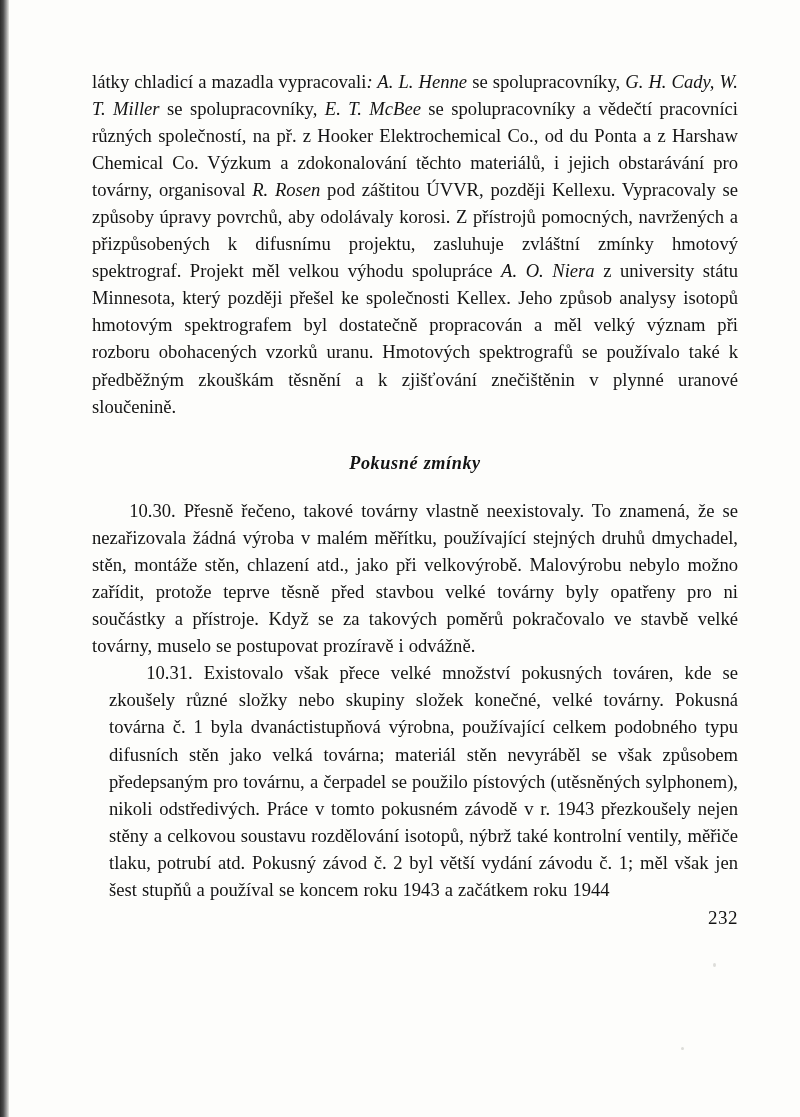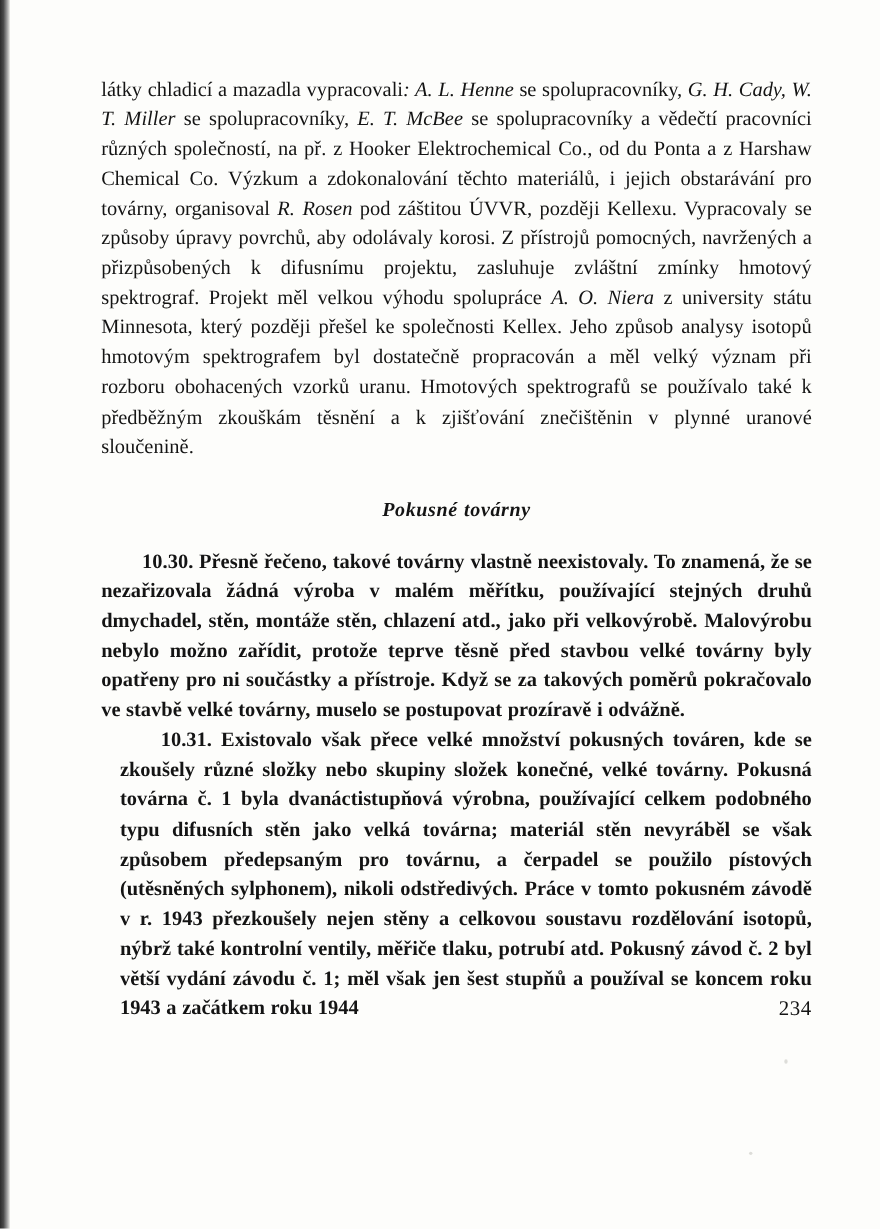--- a/index.html
+++ b/index.html
@@ -92,7 +92,7 @@
 
     <p class="para"><span>látky chladicí a mazadla vypracovali</span><span class="it">: A. L. Henne</span><span> se spolupracovníky, </span><span class="it">G. H. Cady, W. T. Miller</span><span> se spolupracovníky, </span><span class="it">E. T. McBee</span><span> se spolupracovníky a vědečtí pracovníci různých společností, na př. z Hooker Elektrochemical Co., od du Ponta a z Harshaw Chemical Co. Výzkum a zdokonalování těchto materiálů, i jejich obstarávání pro továrny, organisoval </span><span class="it">R. Rosen</span><span> pod záštitou ÚVVR, později Kellexu. Vypracovaly se způsoby úpravy povrchů, aby odolávaly korosi. Z přístrojů pomocných, navržených a přizpůsobených k difusnímu projektu, zasluhuje zvláštní zmínky hmotový spektrograf. Projekt měl velkou výhodu spolupráce </span><span class="it">A. O. Niera</span><span> z university státu Minnesota, který později přešel ke společnosti Kellex. Jeho způsob analysy isotopů hmotovým spektrografem byl dostatečně propracován a měl velký význam při rozboru obohacených vzorků uranu. Hmotových spektrografů se používalo také k předběžným zkouškám těsnění a k zjišťování znečištěnin v plynné uranové sloučenině.</span></p>
 
-    <h2 class="section-heading">Pokusné továrny</h2>
+    <h2 class="section-heading">Pokusné zmínky</h2>
 
     <p class="para indent">10.30. Přesně řečeno, takové továrny vlastně neexistovaly. To znamená, že se nezařizovala žádná výroba v malém měřítku, používající stejných druhů dmychadel, stěn, montáže stěn, chlazení atd., jako při velkovýrobě. Malovýrobu nebylo možno zařídit, protože teprve těsně před stavbou velké továrny byly opatřeny pro ni součástky a přístroje. Když se za takových poměrů pokračovalo ve stavbě velké továrny, muselo se postupovat prozíravě i odvážně.</p>
 

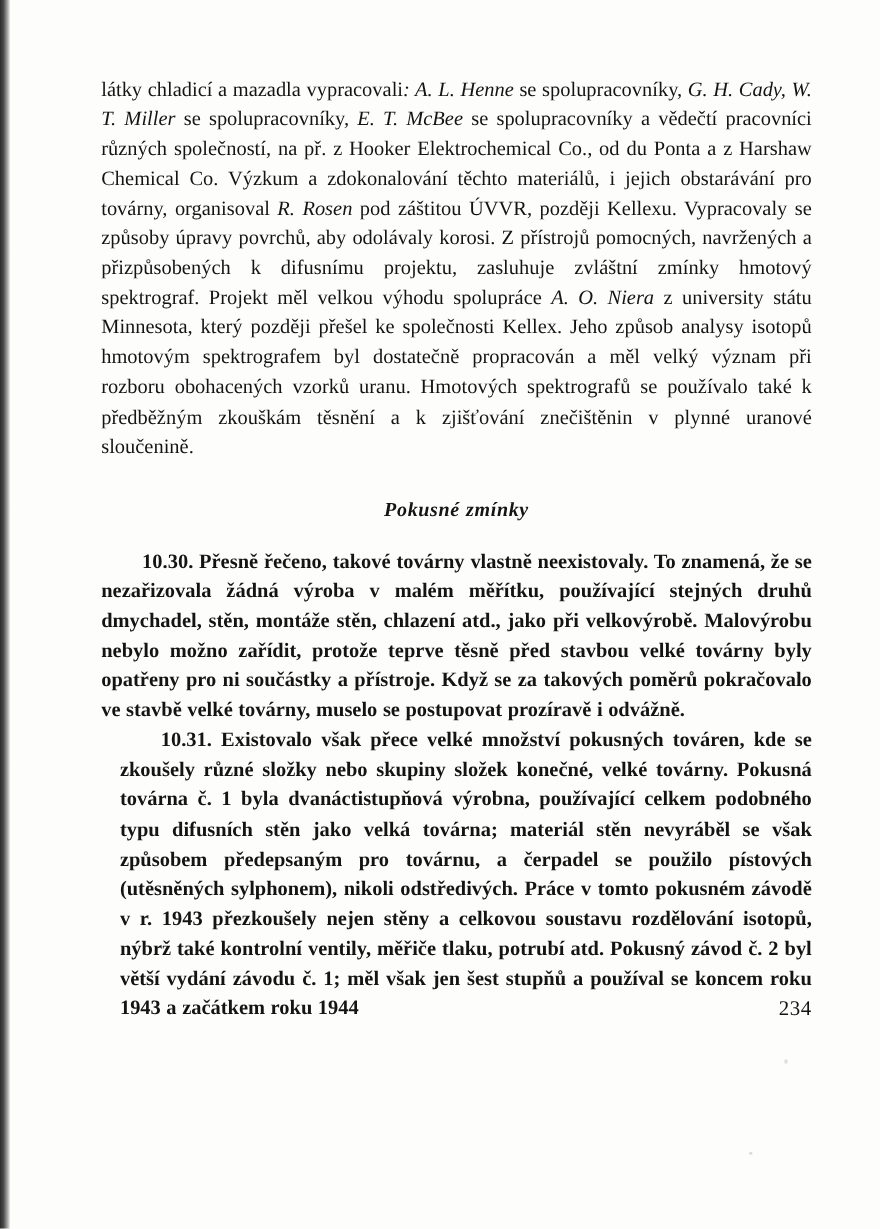--- a/index.html
+++ b/index.html
@@ -51,7 +51,6 @@
   }
   .para.indent {
     text-indent: 2.0em;
-    font-weight: bold;
   }
   .it {
     font-style: italic;

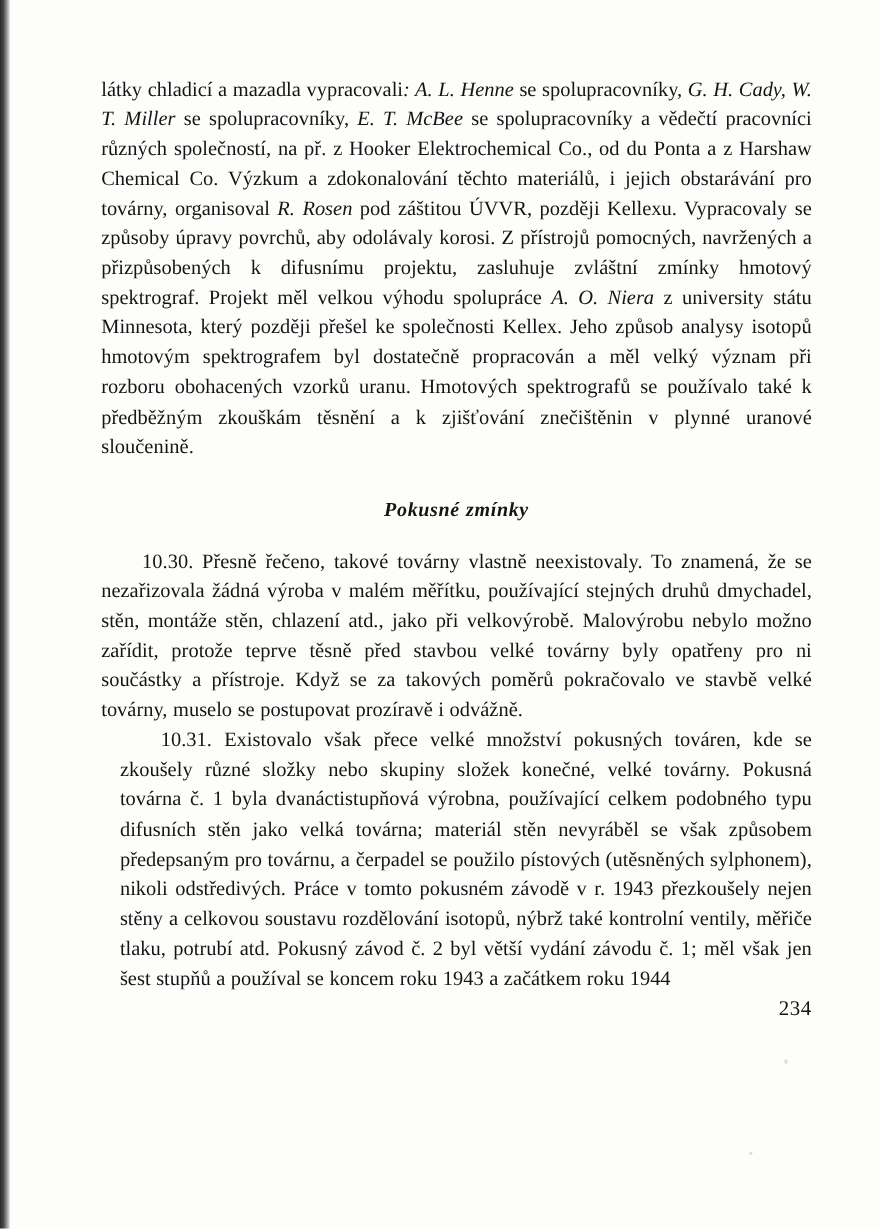--- a/index.html
+++ b/index.html
@@ -99,7 +99,7 @@
 
   </div>
 
-  <div class="folio">234</div>
+  <div class="folio">232</div>
 </div>
 
 <div class="speck" style="left:575px; top:675px; width:3px; height:3px;"></div>

